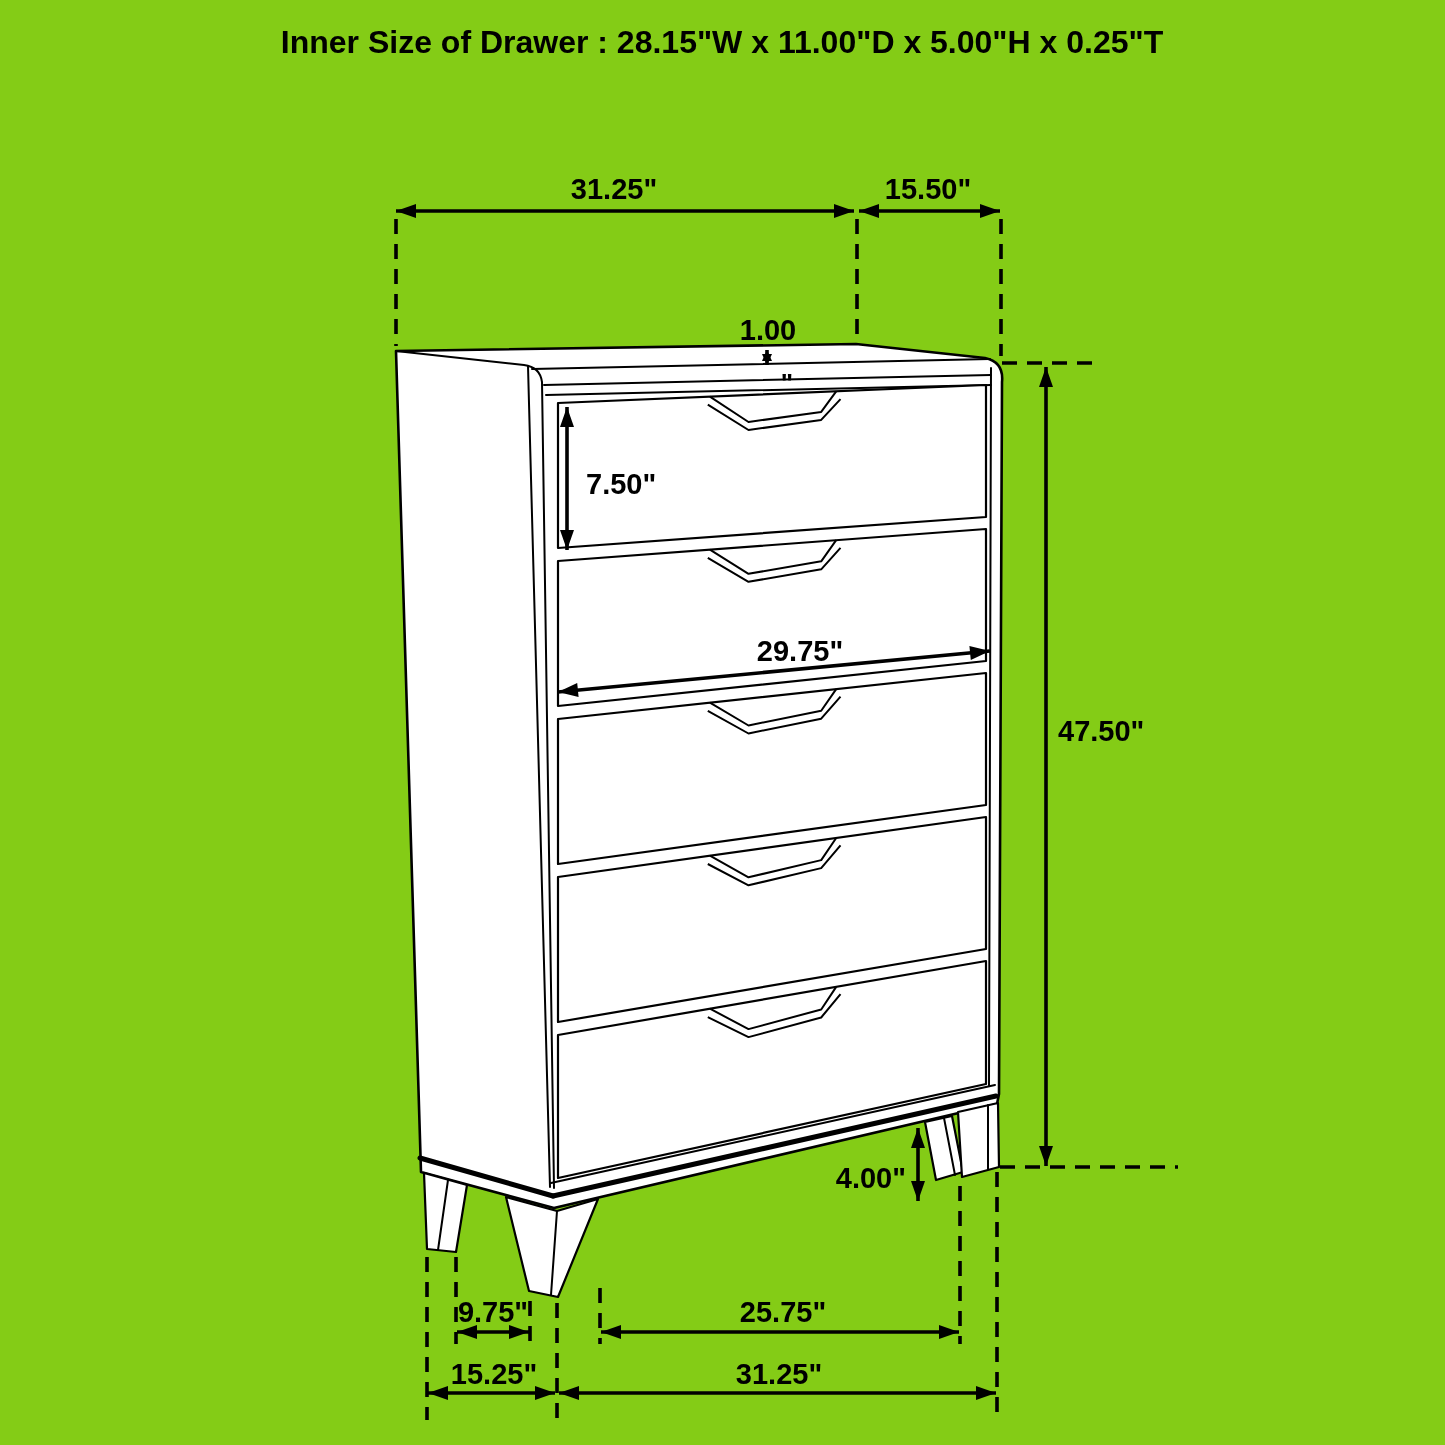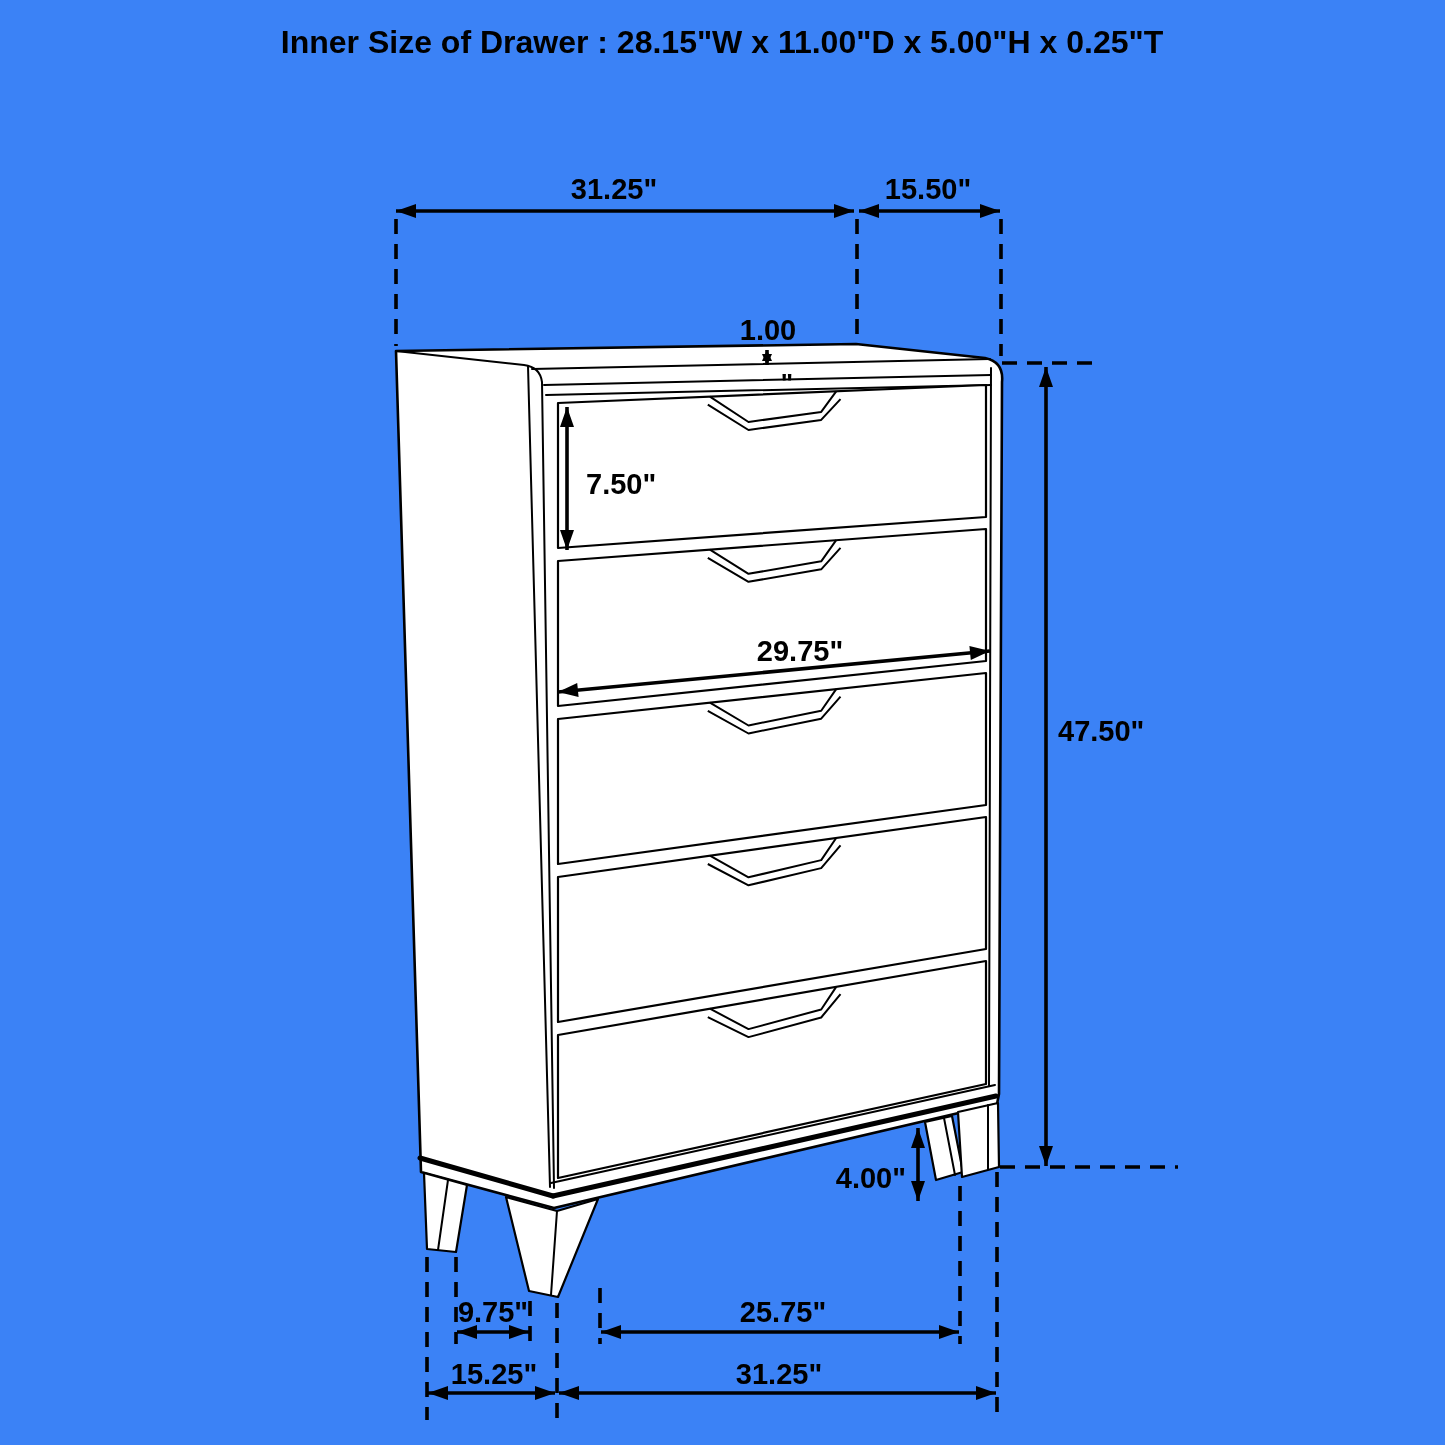--- a/index.html
+++ b/index.html
@@ -3,7 +3,7 @@
 <meta charset="utf-8">
 <style>
   html,body{margin:0;padding:0;background:#ffffff;}
-  .stage{position:relative;width:1445px;height:1445px;background:#3b82f6;overflow:hidden;}
+  .stage{position:relative;width:1445px;height:1445px;background:#84cc16;overflow:hidden;}
   svg{display:block;}
   svg text{font-family:"Liberation Sans","DejaVu Sans",sans-serif;font-weight:bold;fill:#000;}
   .title-text{font-size:32px;}

